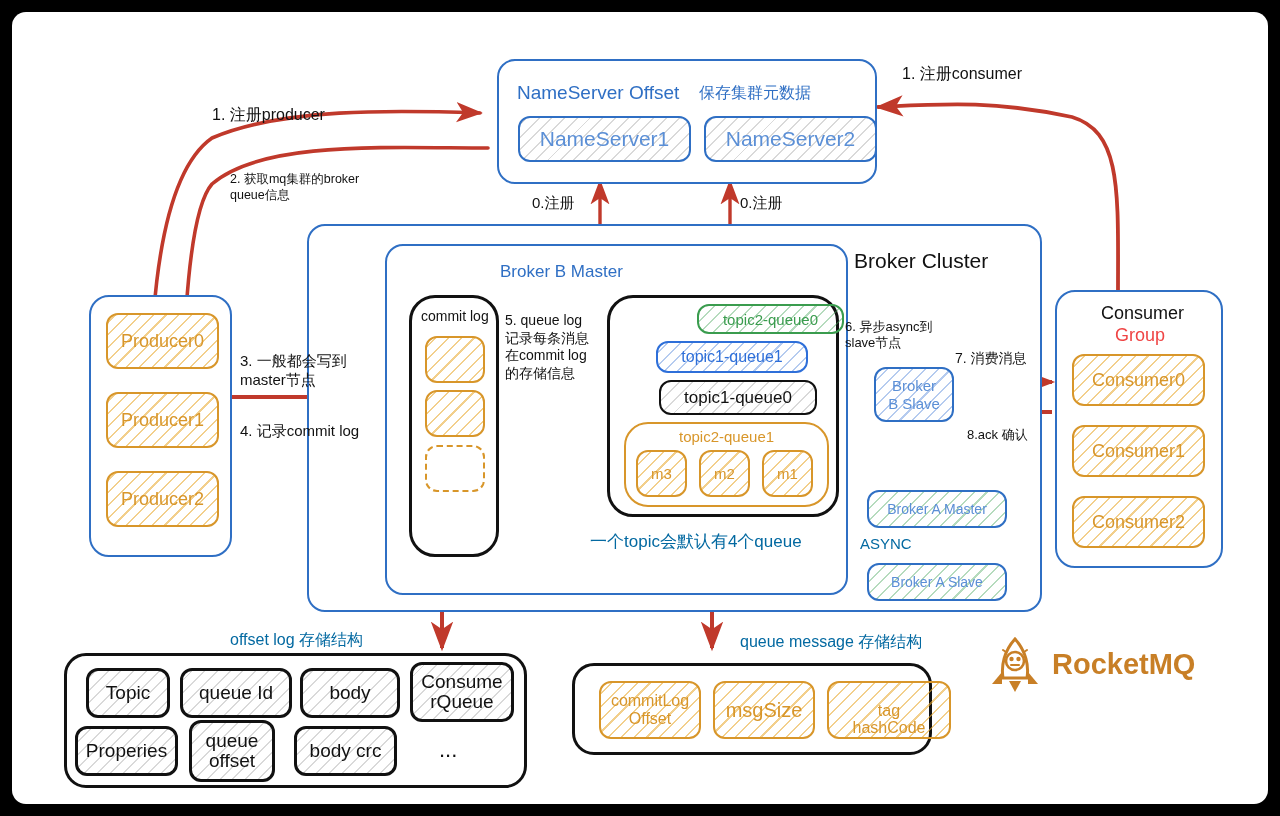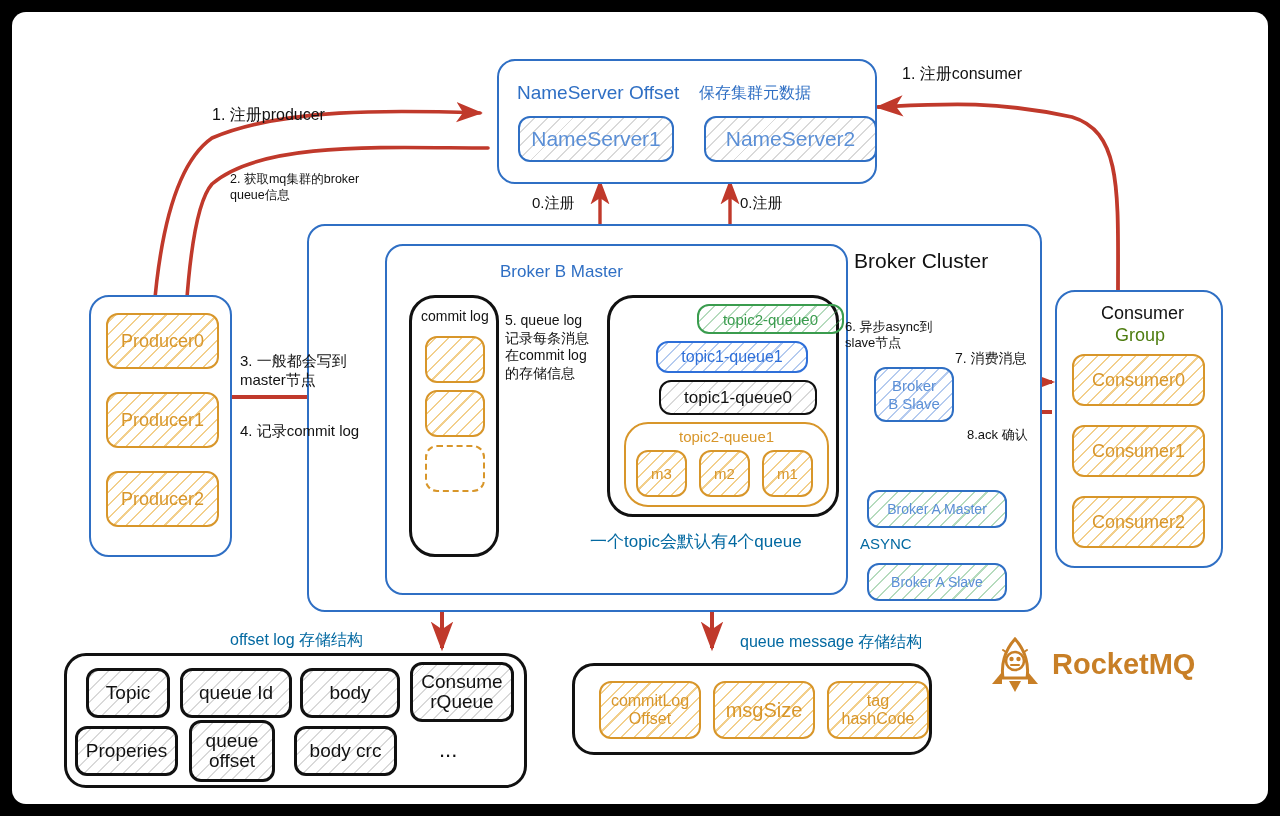--- a/index.html
+++ b/index.html
@@ -78,7 +78,7 @@
     <div class="lbl" style="left:18px;top:20px;font-size:19px;color:#2f6fc4;">NameServer Offset</div>
     <div class="lbl" style="left:200px;top:22px;font-size:16px;color:#2f6fc4;">保存集群元数据</div>
 
-    <div class="node n-blueline hatch-grey" style="left:19px;top:55px;width:156px;height:46px;font-size:21px;">
+    <div class="node n-blueline hatch-grey" style="left:19px;top:55px;width:173px;height:46px;font-size:21px;">
       <span>NameServer1</span>
     </div>
     <div class="node n-blueline hatch-grey" style="left:205px;top:55px;width:173px;height:46px;font-size:21px;">

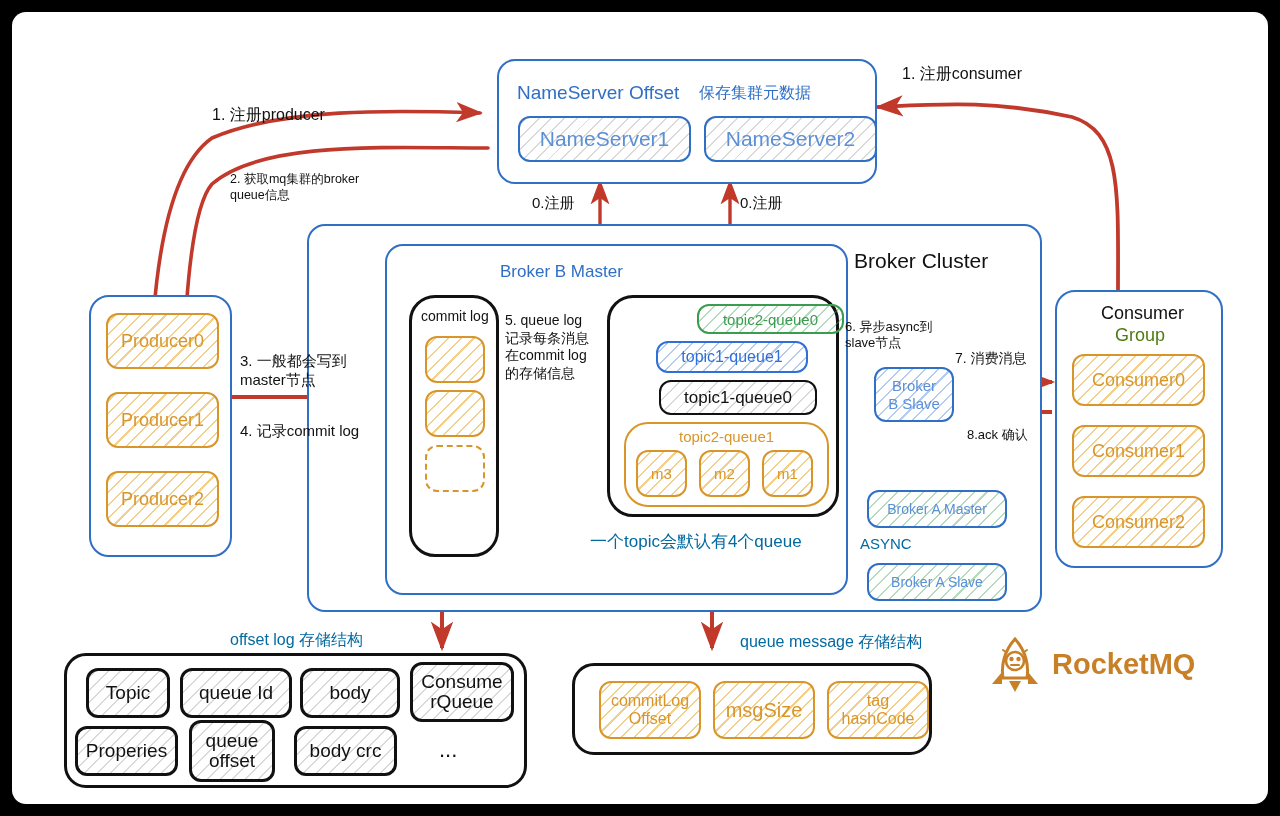--- a/index.html
+++ b/index.html
@@ -155,7 +155,7 @@
 
   <div class="box blue-box" style="left:1043px;top:278px;width:168px;height:278px;border-radius:20px;">
     <div class="lbl" style="left:44px;top:10px;font-size:18px;color:#111;">Consumer</div>
-    <div class="lbl" style="left:58px;top:32px;font-size:18px;color:#4d7c0f;">Group</div>
+    <div class="lbl" style="left:58px;top:32px;font-size:18px;color:#ef4444;">Group</div>
     <div class="node n-orange hatch-orange" style="left:15px;top:62px;width:133px;height:52px;font-size:18px;">
       <span>Consumer0</span>
     </div>

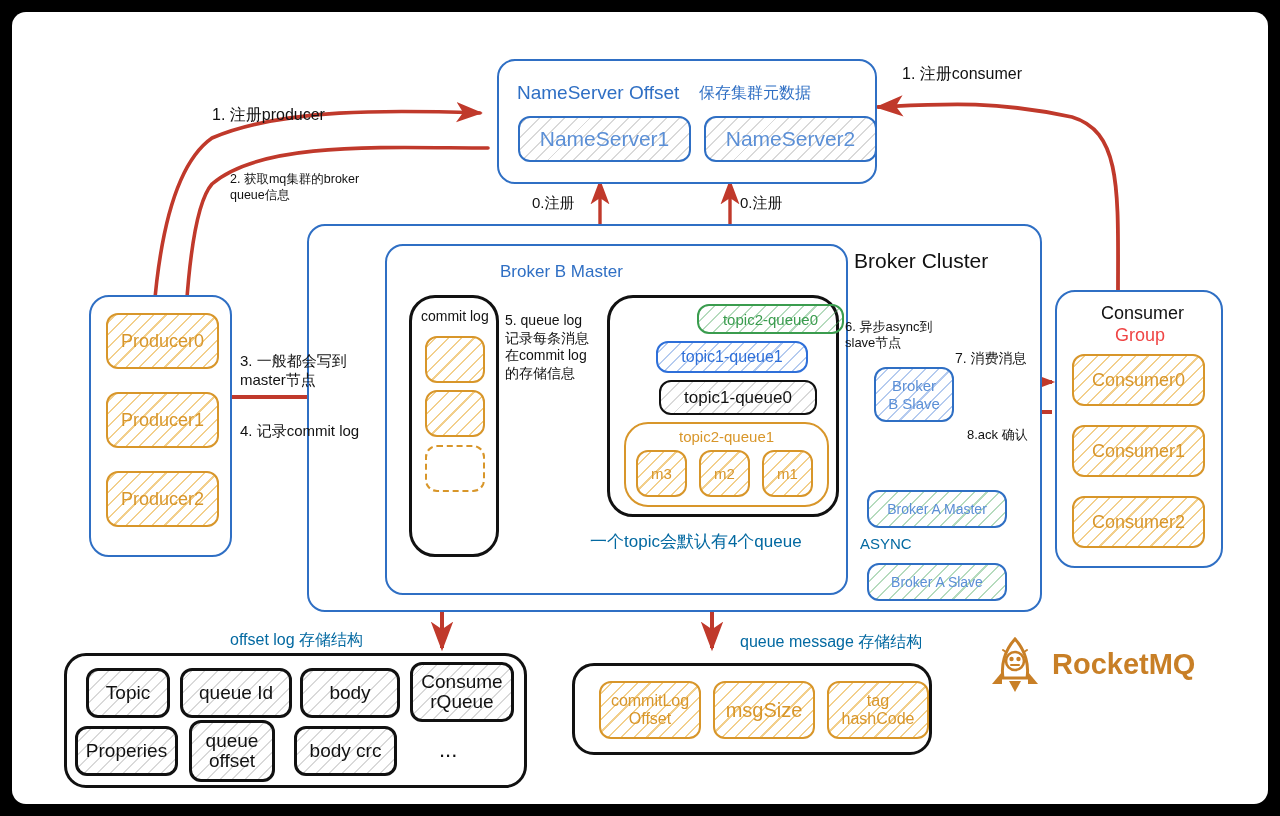--- a/index.html
+++ b/index.html
@@ -223,7 +223,7 @@
     <div class="node n-orange hatch-orange" style="left:138px;top:15px;width:102px;height:58px;font-size:20px;">
       <span>msgSize</span>
     </div>
-    <div class="node n-orange hatch-orange" style="left:252px;top:15px;width:102px;height:58px;font-size:16px;white-space:pre-line;line-height:1.1;">
+    <div class="node n-orange hatch-orange" style="left:252px;top:15px;width:124px;height:58px;font-size:16px;white-space:pre-line;line-height:1.1;align-items:flex-end;">
       <span>tag
 hashCode</span>
     </div>

